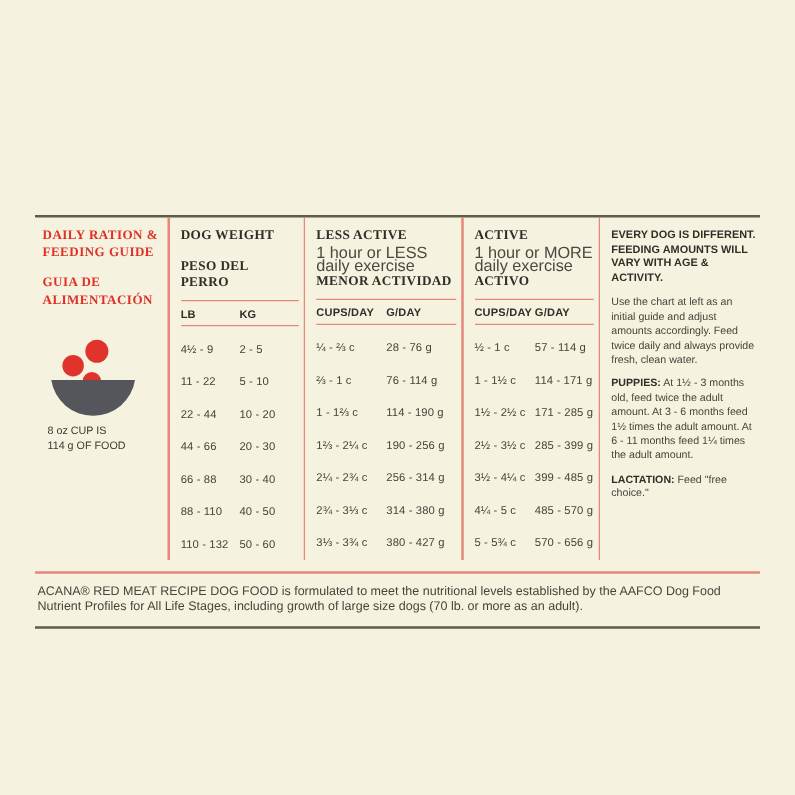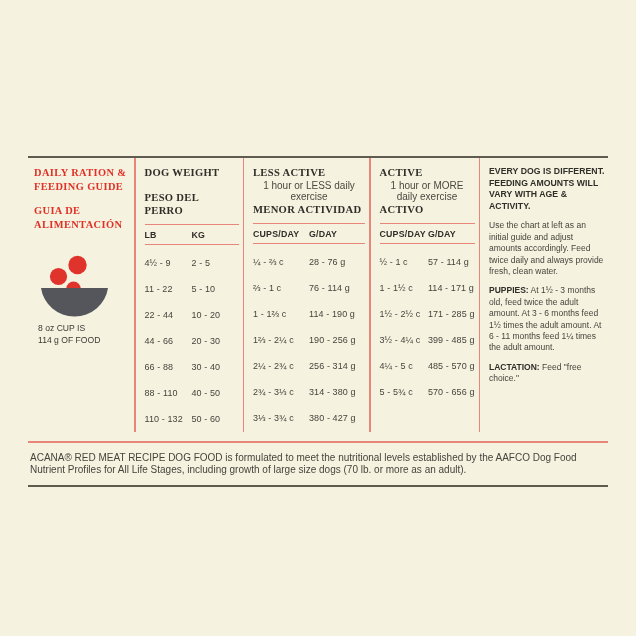--- a/index.html
+++ b/index.html
@@ -24,7 +24,7 @@
   .panel {
     position: absolute;
     left: 28px;
-    top: 156px;
+    top: 172px;
     width: 580px;
   }
   .rule-top {

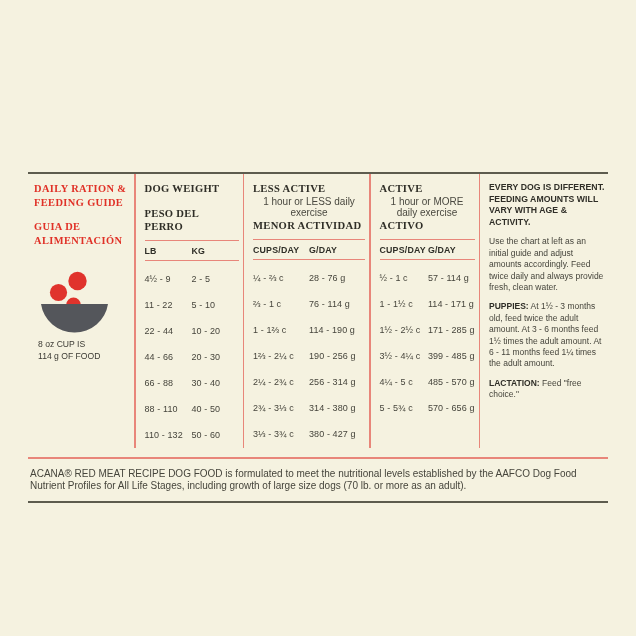--- a/index.html
+++ b/index.html
@@ -114,12 +114,11 @@
     line-height: 13px;
   }
   .hdr-sub {
-    font-size: 10px;
+    font-size: 13px;
     color: #4a4940;
     line-height: 11px;
     margin-top: 1px;
     margin-bottom: 1px;
-    text-align: center;
   }
   .hdr-es {
     font-family: "Liberation Serif", serif;

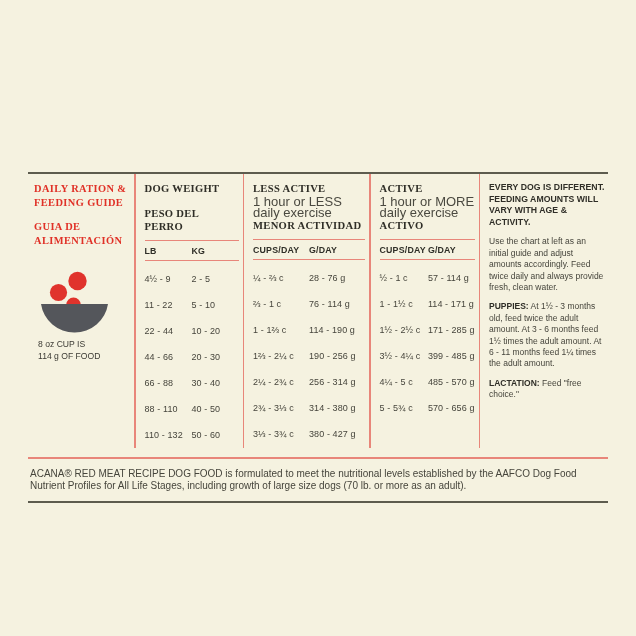--- a/index.html
+++ b/index.html
@@ -349,6 +349,10 @@
               <div class="data-cell w-g2">171 - 285 g</div>
             </div>
           <div class="data-row">
+              <div class="data-cell w-cups2">2½ - 3½ c</div>
+              <div class="data-cell w-g2">285 - 399 g</div>
+            </div>
+          <div class="data-row">
               <div class="data-cell w-cups2">3½ - 4¼ c</div>
               <div class="data-cell w-g2">399 - 485 g</div>
             </div>

